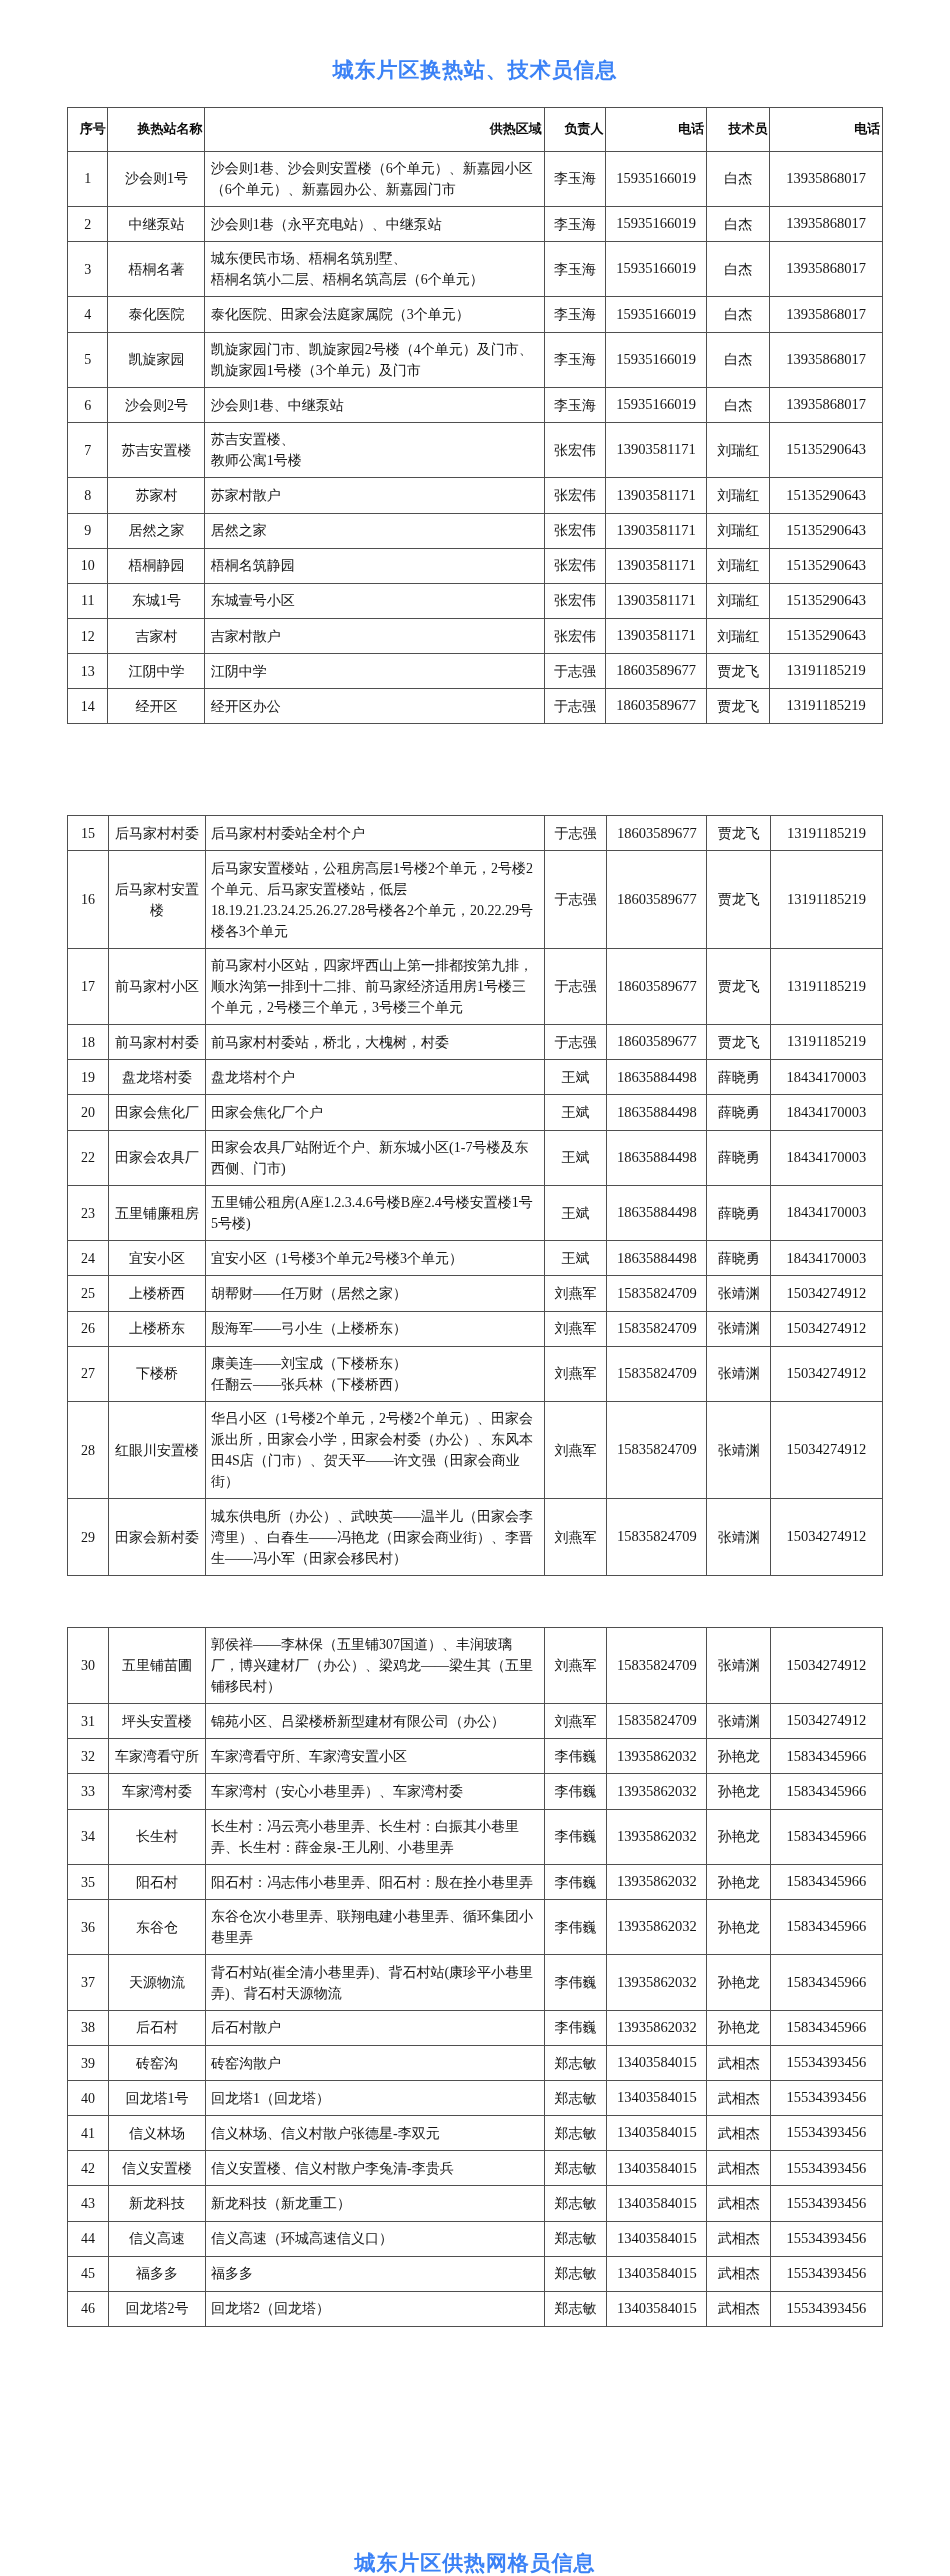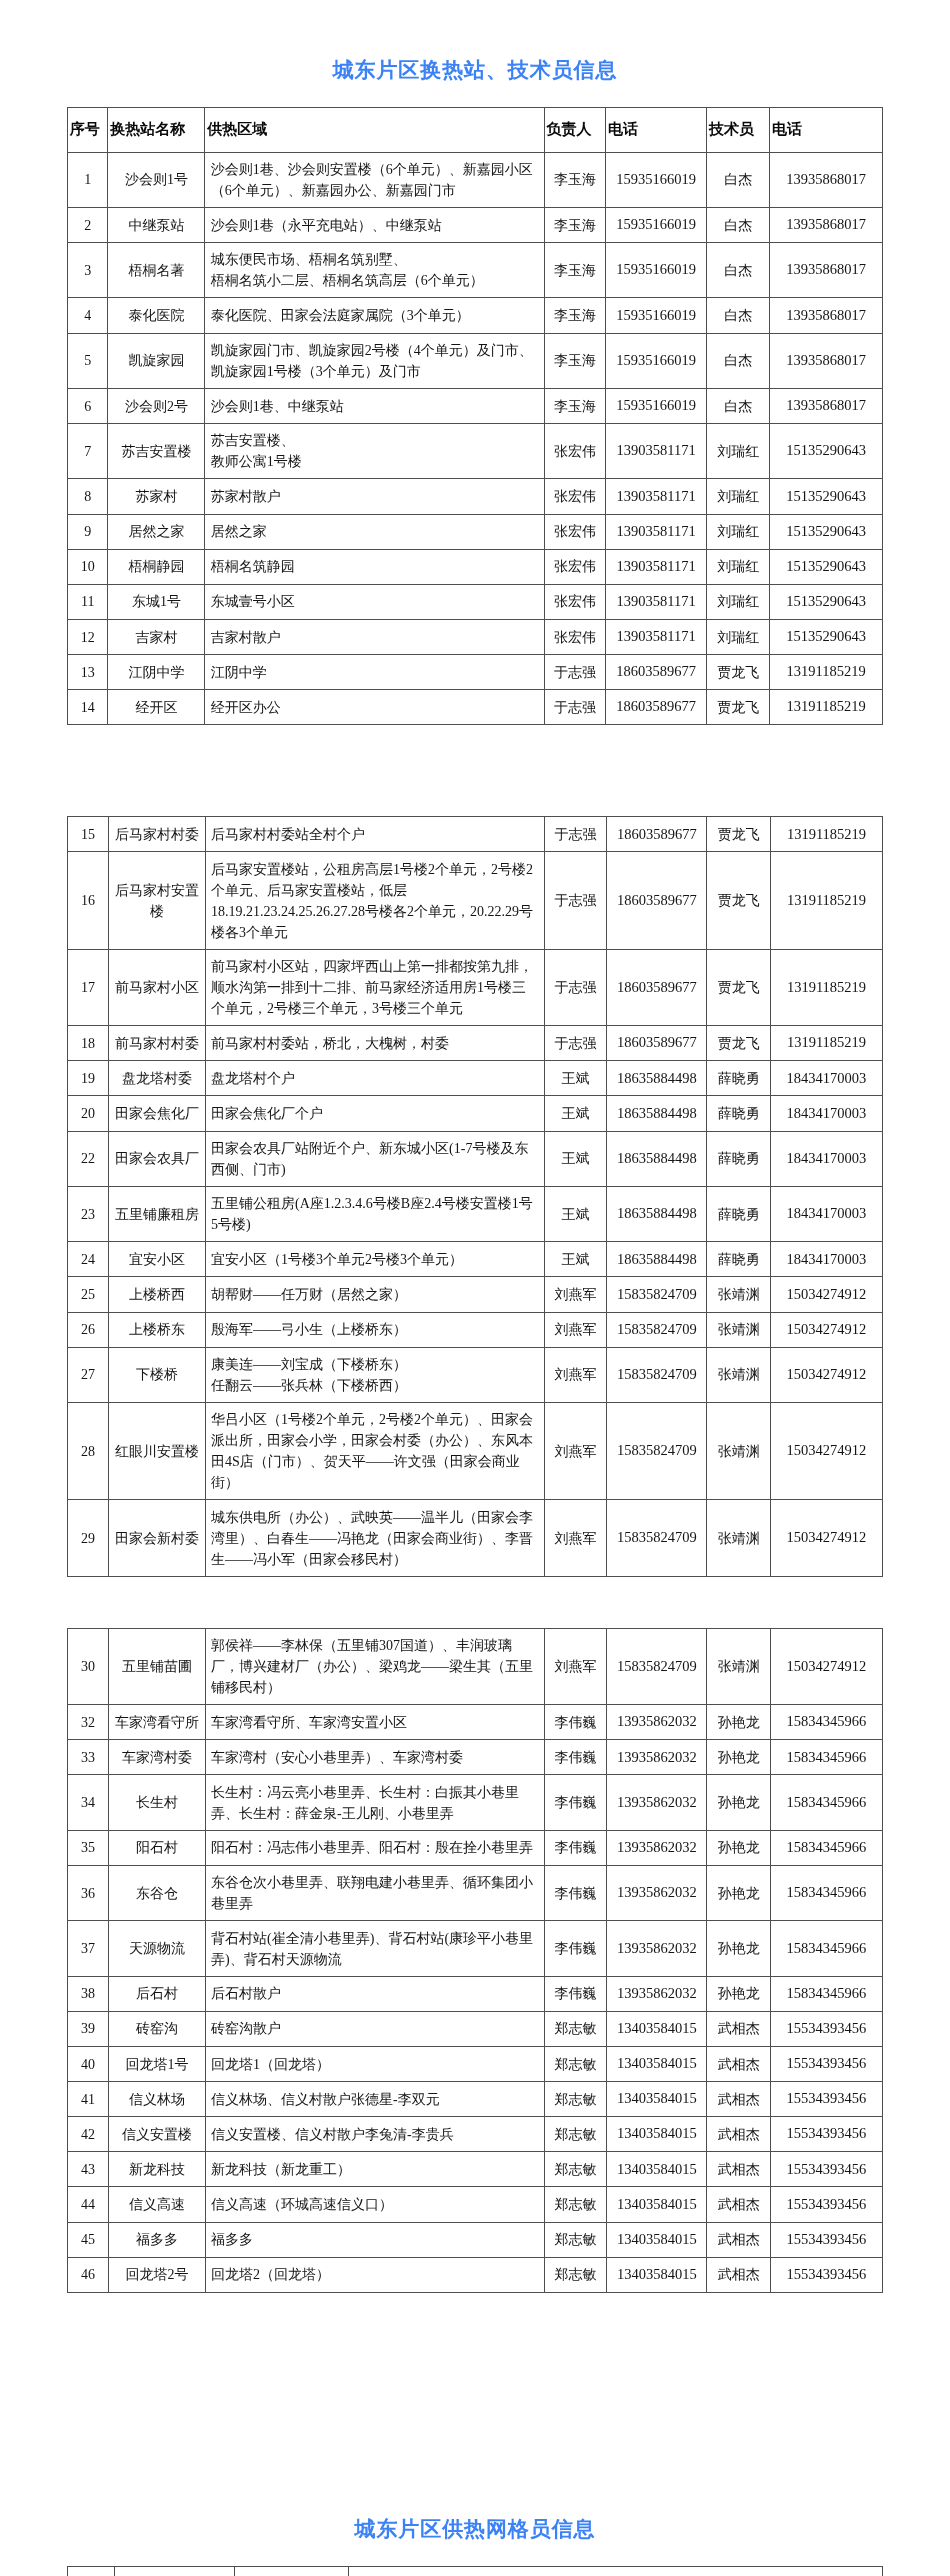--- a/index.html
+++ b/index.html
@@ -36,8 +36,8 @@
   th{
     font-family:"Liberation Sans", sans-serif;
     font-weight:bold;
-    font-size:15px;
-    text-align:left;
+    font-size:13px;
+    text-align:right;
     padding:12.3px 1.8px;
     color:#0a0a0a;
   }

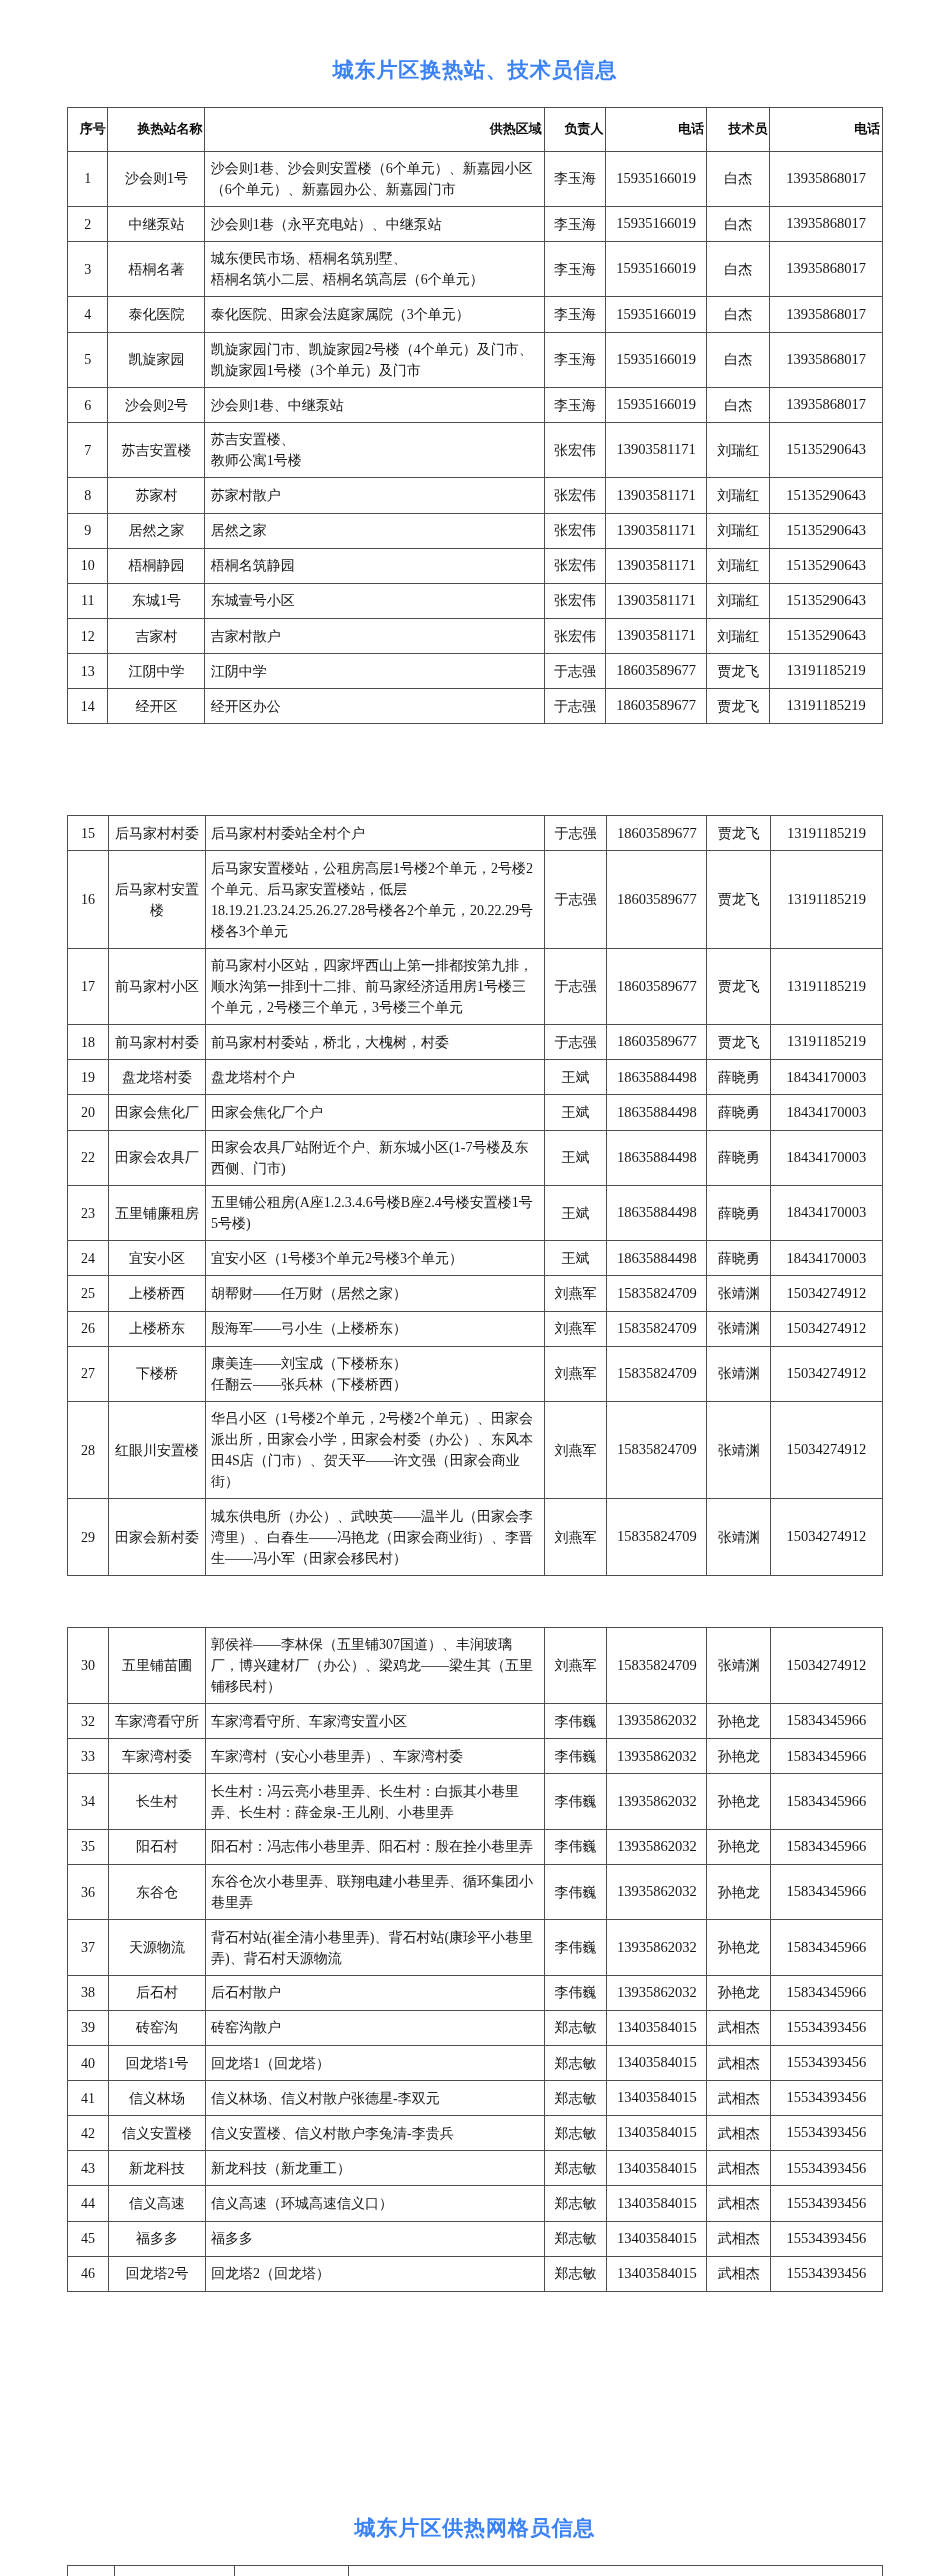--- a/index.html
+++ b/index.html
@@ -374,6 +374,15 @@
             <td class="c6">15034274912</td>
           </tr>
           <tr>
+            <td class="c0">31</td>
+            <td class="c1">坪头安置楼</td>
+            <td class="c2">锦苑小区、吕梁楼桥新型建材有限公司（办公）</td>
+            <td class="c3">刘燕军</td>
+            <td class="c4">15835824709</td>
+            <td class="c5">张靖渊</td>
+            <td class="c6">15034274912</td>
+          </tr>
+          <tr>
             <td class="c0">32</td>
             <td class="c1">车家湾看守所</td>
             <td class="c2">车家湾看守所、车家湾安置小区</td>

